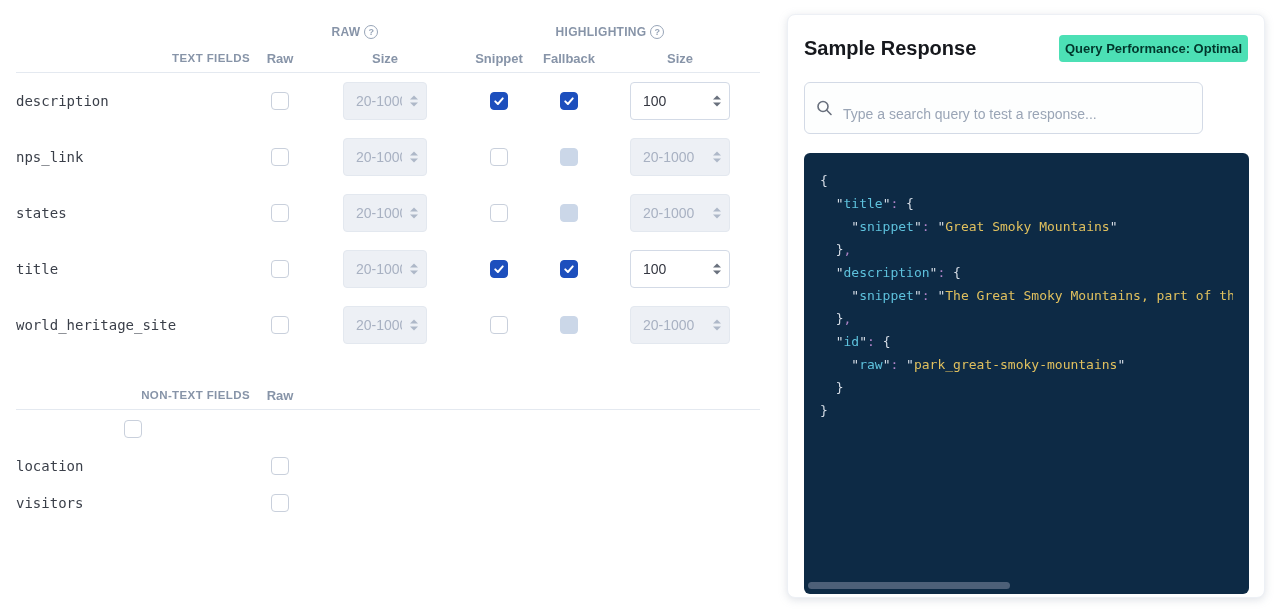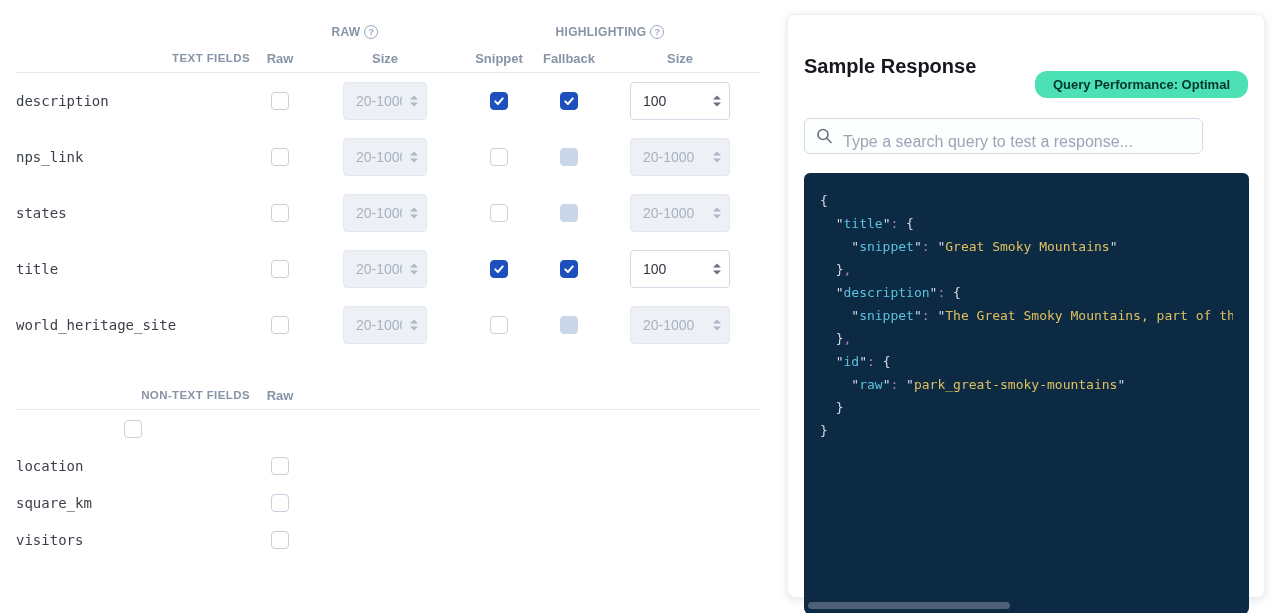--- a/index.html
+++ b/index.html
@@ -49,7 +49,7 @@
           border:1px solid #edf0f5; border-radius:8px; box-shadow:0 2px 8px rgba(140,152,170,.28); padding:16px; }
   .card-head { display:flex; align-items:center; justify-content:space-between; margin-top:4px; }
   .card-title { font-size:20px; font-weight:700; color:#16181d; }
-  .badge { background:#4ce0b5; color:#01372c; font-size:13px; font-weight:600; padding:6px 18px; border-radius:12px;margin-top:36px; }
+  .badge { background:#4ce0b5; color:#01372c; font-size:13px; font-weight:600; padding:6px 6px; border-radius:4px; }
   .searchwrap { position:relative; margin-top:20px; width:399px; }
   .searchwrap input { width:100%; height:36px; border:1px solid #d3dae6; border-radius:6px; background:#fdfefe;
                       padding:12px 12px 0 38px; font-family:"Liberation Sans", sans-serif; font-size:16px; color:#343741; outline:none; }

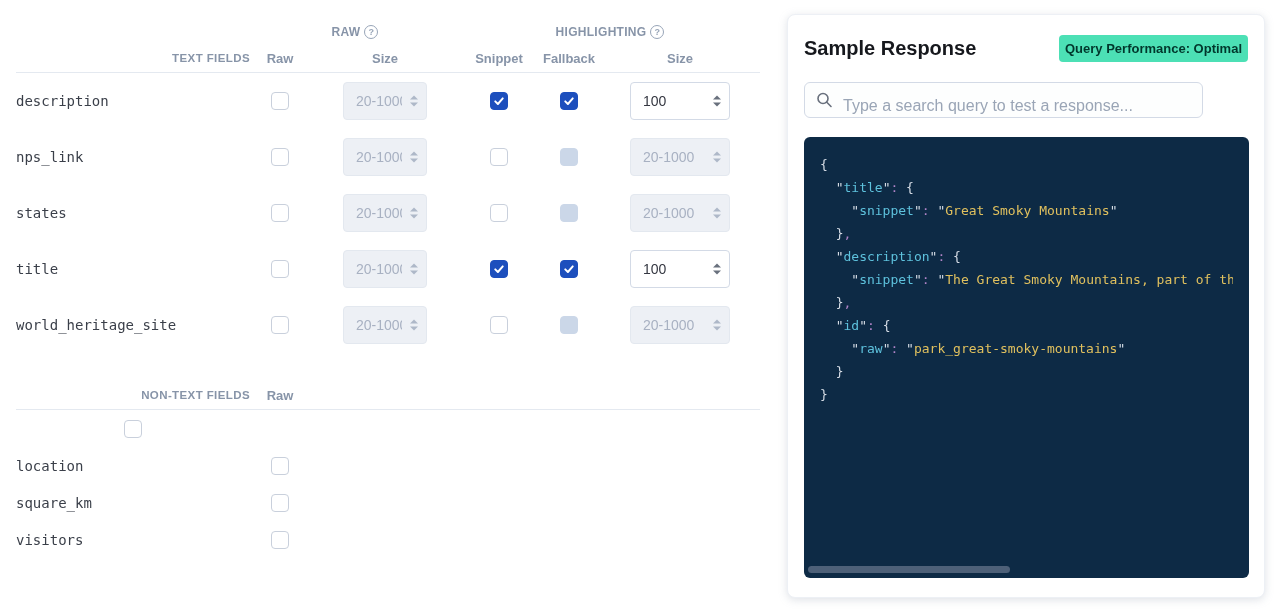--- a/index.html
+++ b/index.html
@@ -51,8 +51,8 @@
   .card-title { font-size:20px; font-weight:700; color:#16181d; }
   .badge { background:#4ce0b5; color:#01372c; font-size:13px; font-weight:600; padding:6px 6px; border-radius:4px; }
   .searchwrap { position:relative; margin-top:20px; width:399px; }
-  .searchwrap input { width:100%; height:36px; border:1px solid #d3dae6; border-radius:6px; background:#fdfefe;
-                      padding:12px 12px 0 38px; font-family:"Liberation Sans", sans-serif; font-size:16px; color:#343741; outline:none; }
+  .searchwrap input { width:100%; height:52px; border:1px solid #d3dae6; border-radius:6px; background:#fdfefe;
+                      padding:12px 12px 0 38px; font-family:"Liberation Sans", sans-serif; font-size:14px; color:#343741; outline:none; }
   .searchwrap input::placeholder { color:#9aa5b6; opacity:1; }
   .search-icon { position:absolute; left:12px; top:50%; transform:translateY(-50%); display:flex; }
 

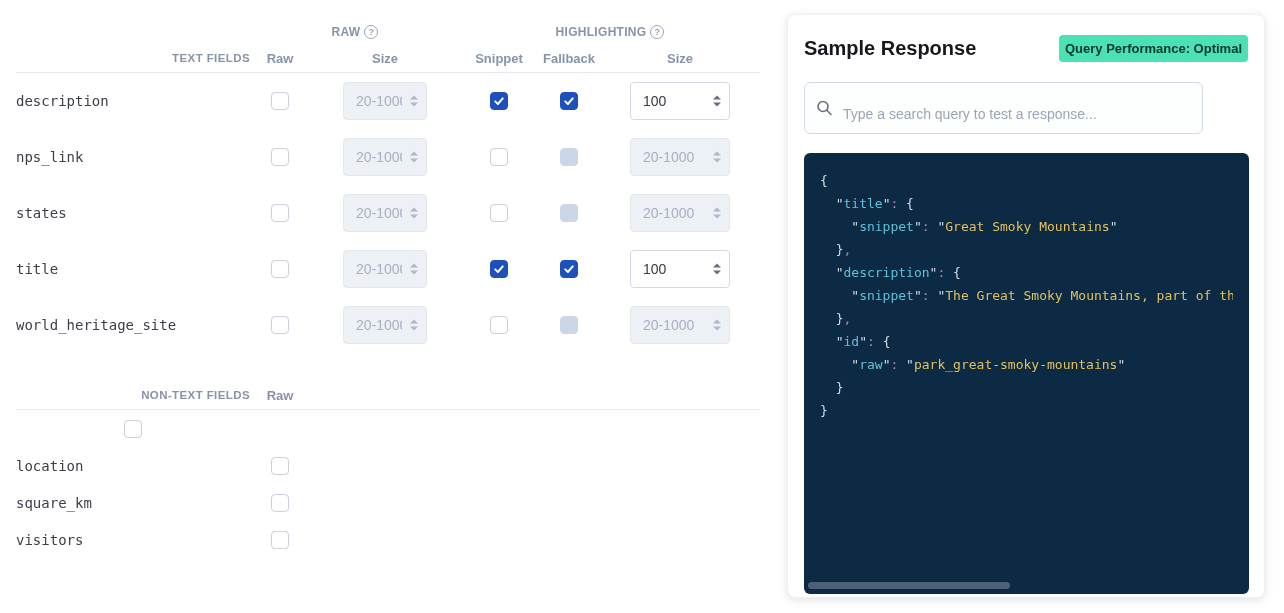--- a/index.html
+++ b/index.html
@@ -296,16 +296,6 @@
         <div></div>
      </div>
       <div class="grid-cols ntrow">
-       <div class="cell"><span class="fname">square_km</span></div>
-       <div class="cc">
-          <span class="cb"></span>
-        </div>
-       <div></div>
-        <div></div>
-        <div></div>
-        <div></div>
-     </div>
-      <div class="grid-cols ntrow">
        <div class="cell"><span class="fname">visitors</span></div>
        <div class="cc">
           <span class="cb"></span>

